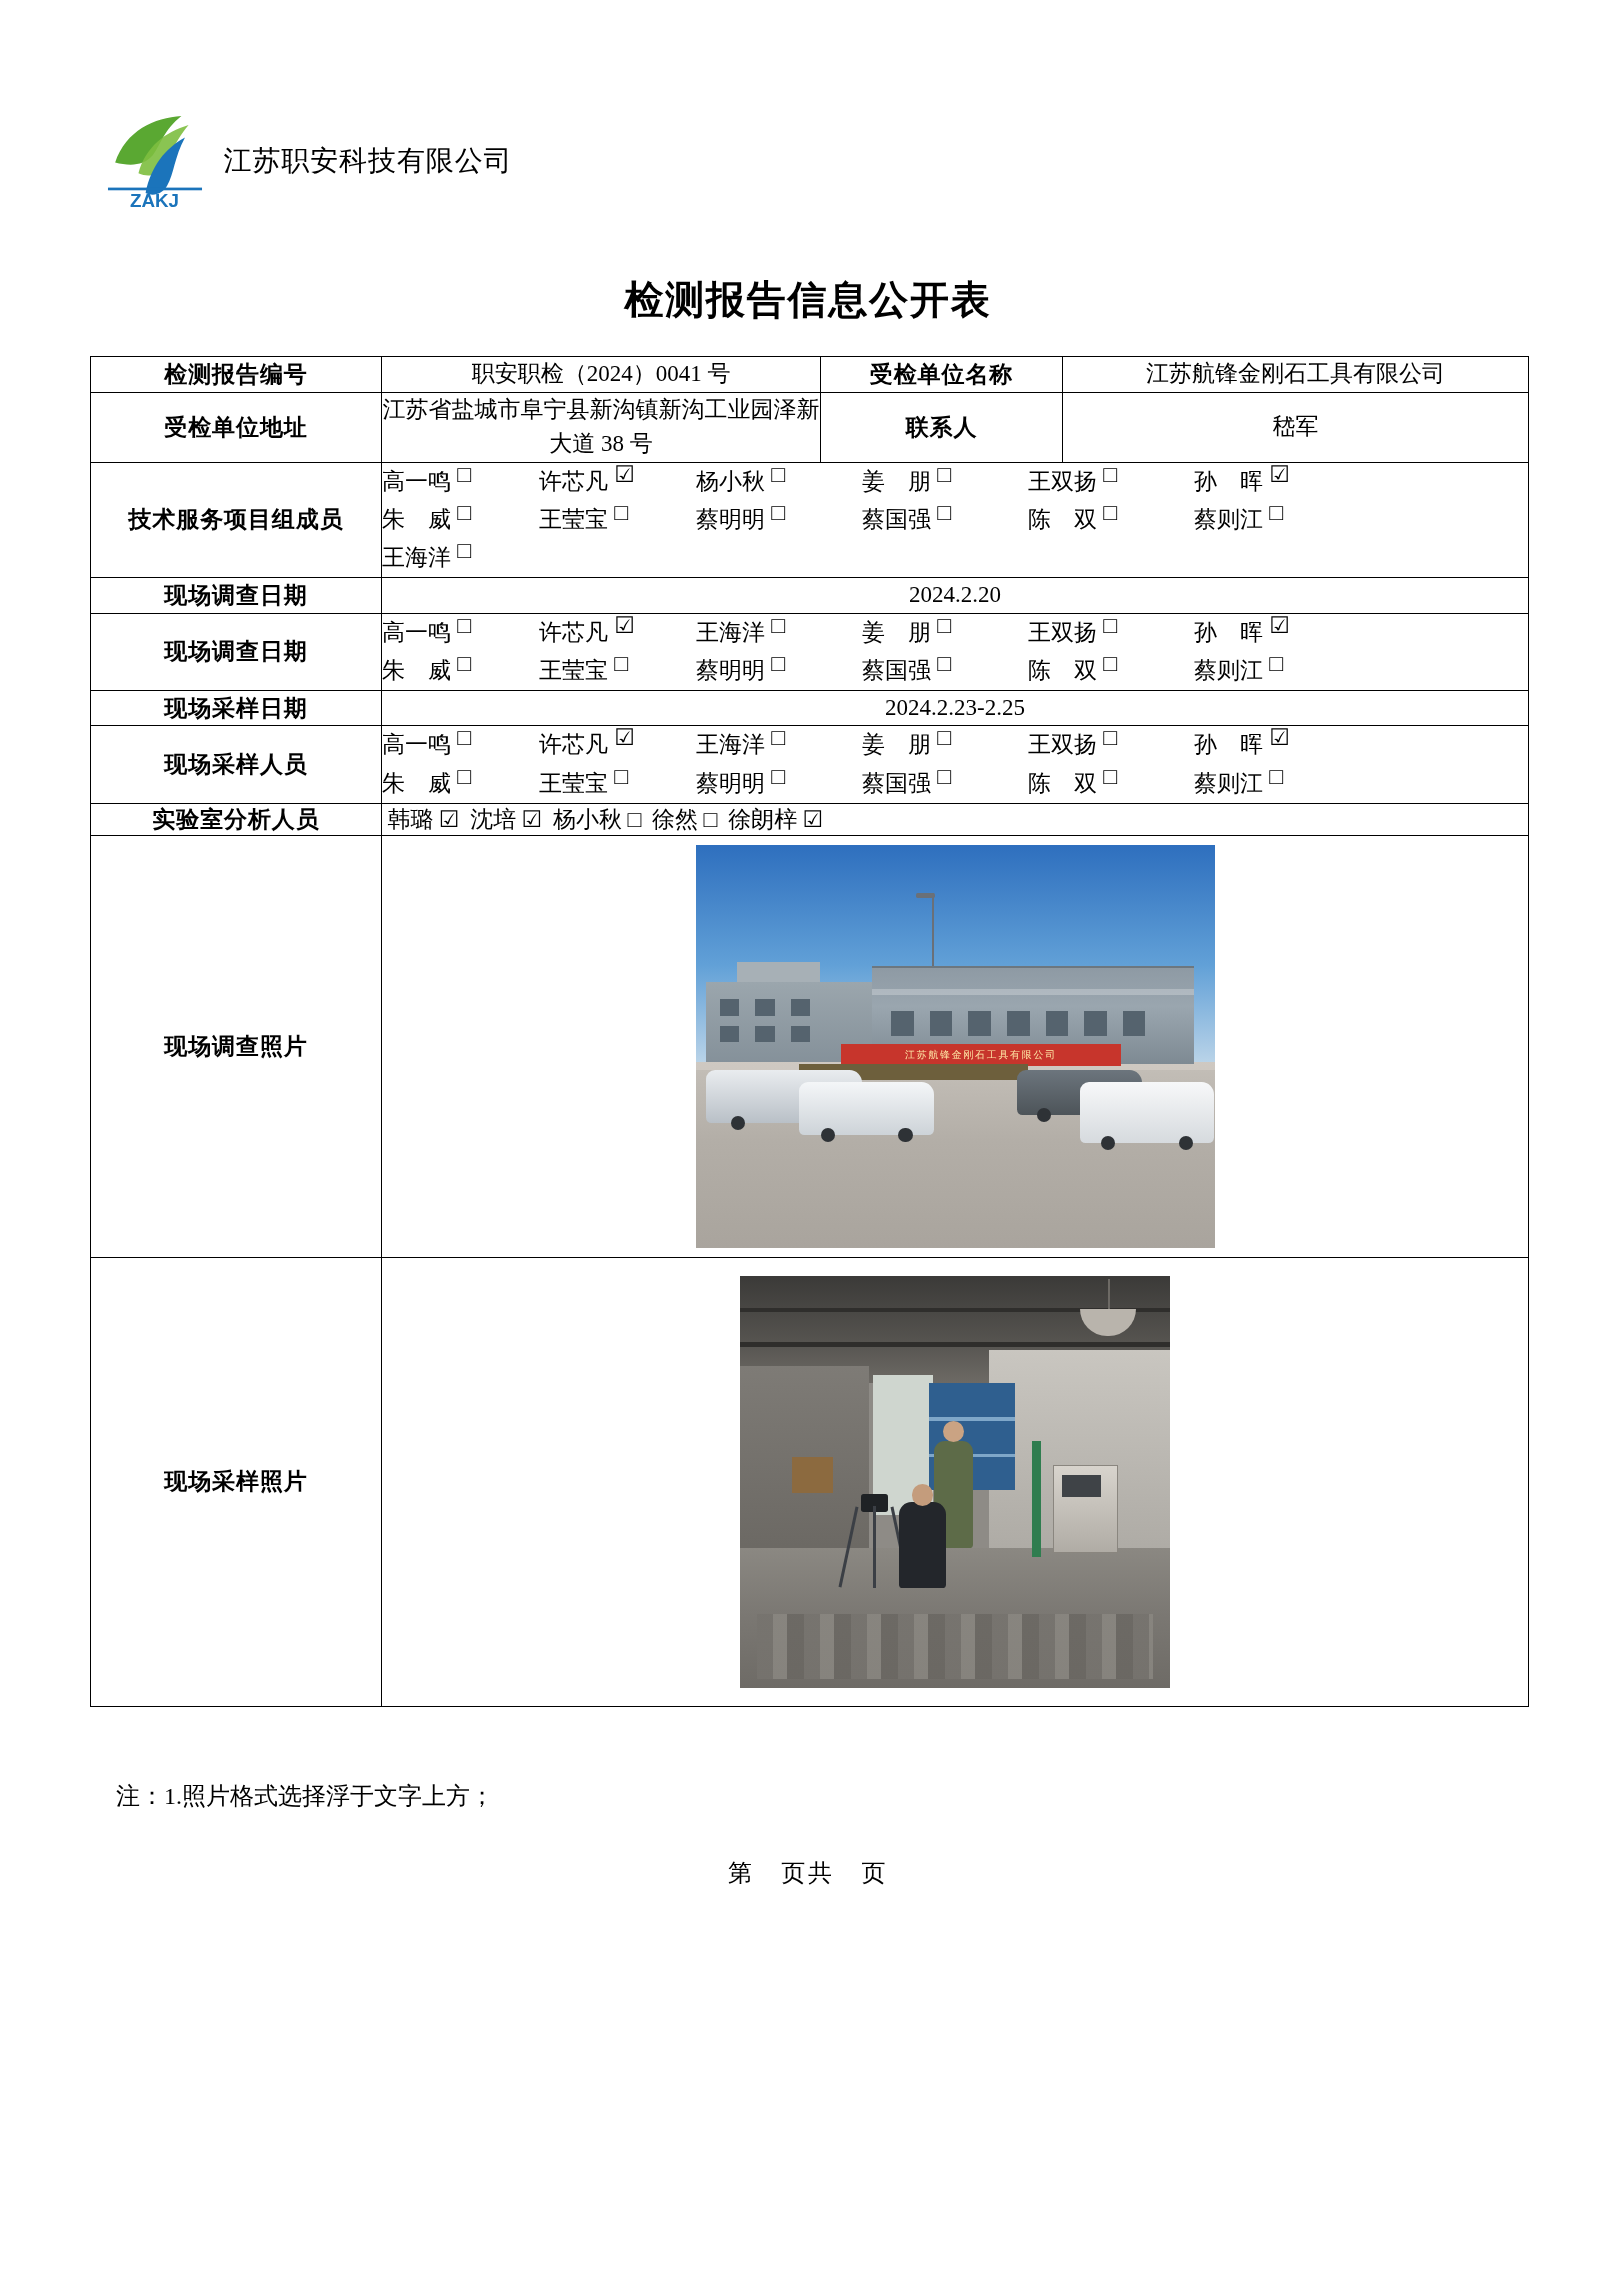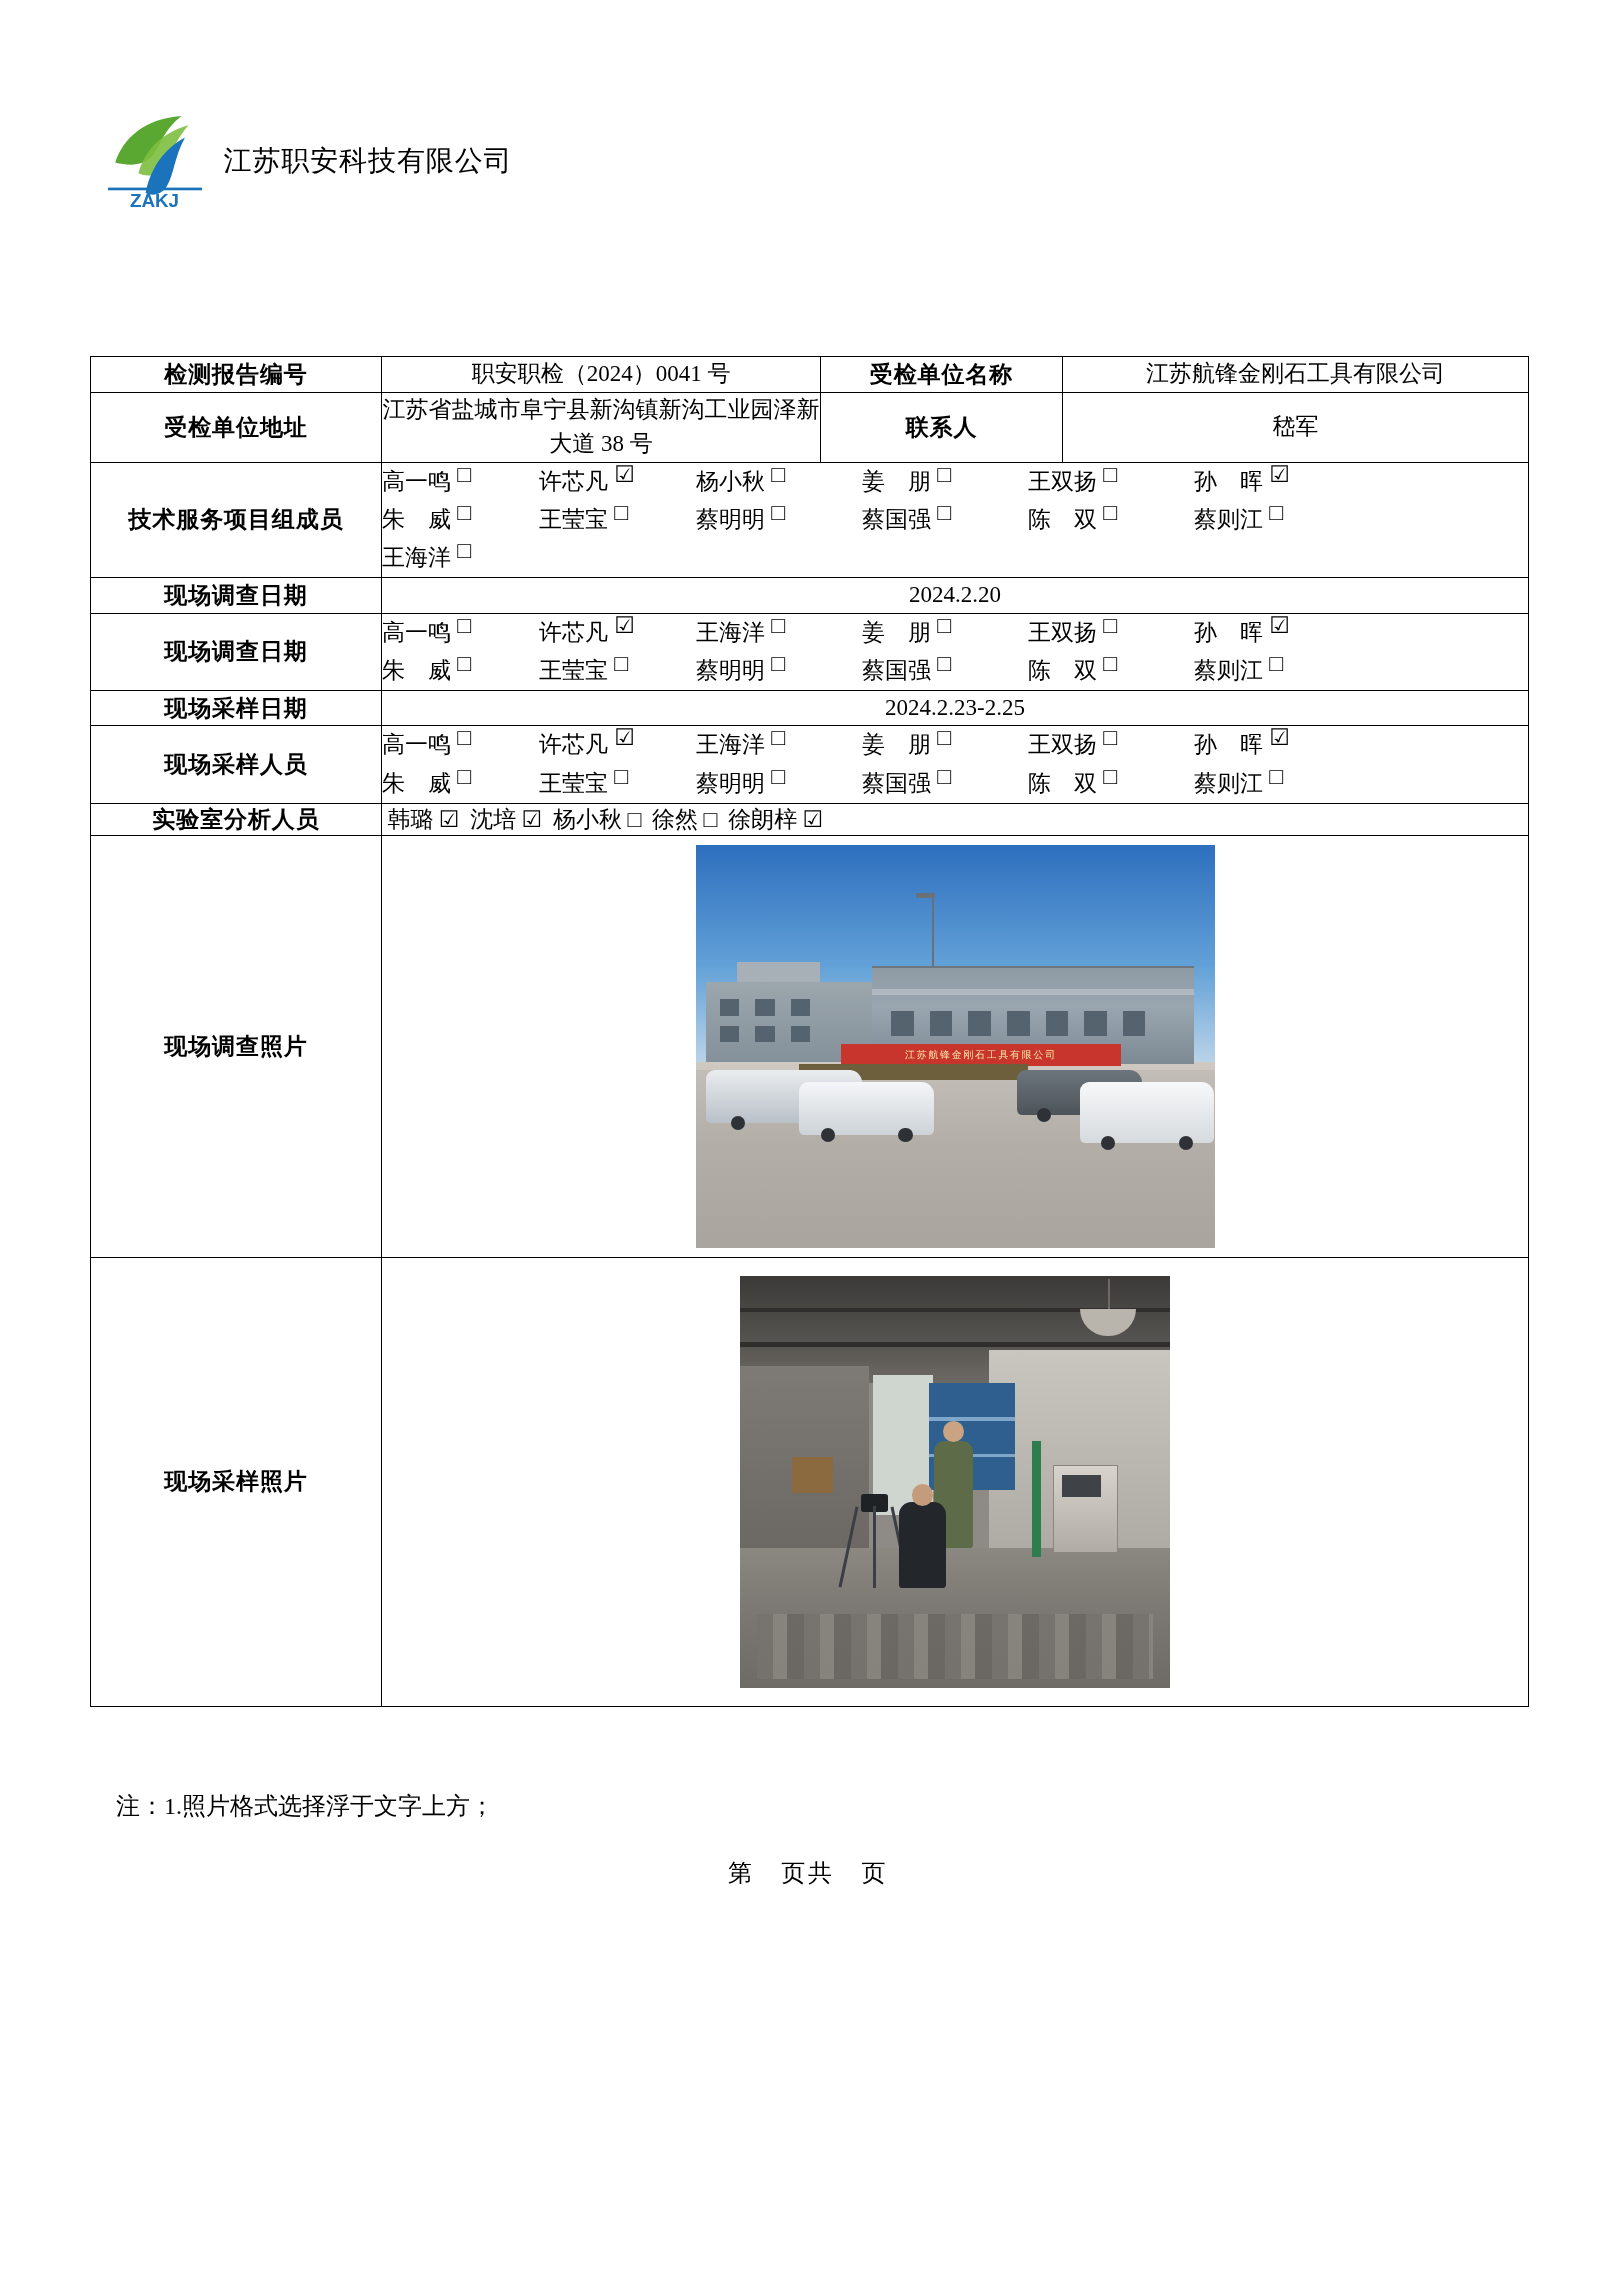--- a/index.html
+++ b/index.html
@@ -346,6 +346,7 @@
     </div>
   </div>
 
+  <div class="doc-title">检测报告信息公开表</div>
 
   <table class="main">
     <colgroup>

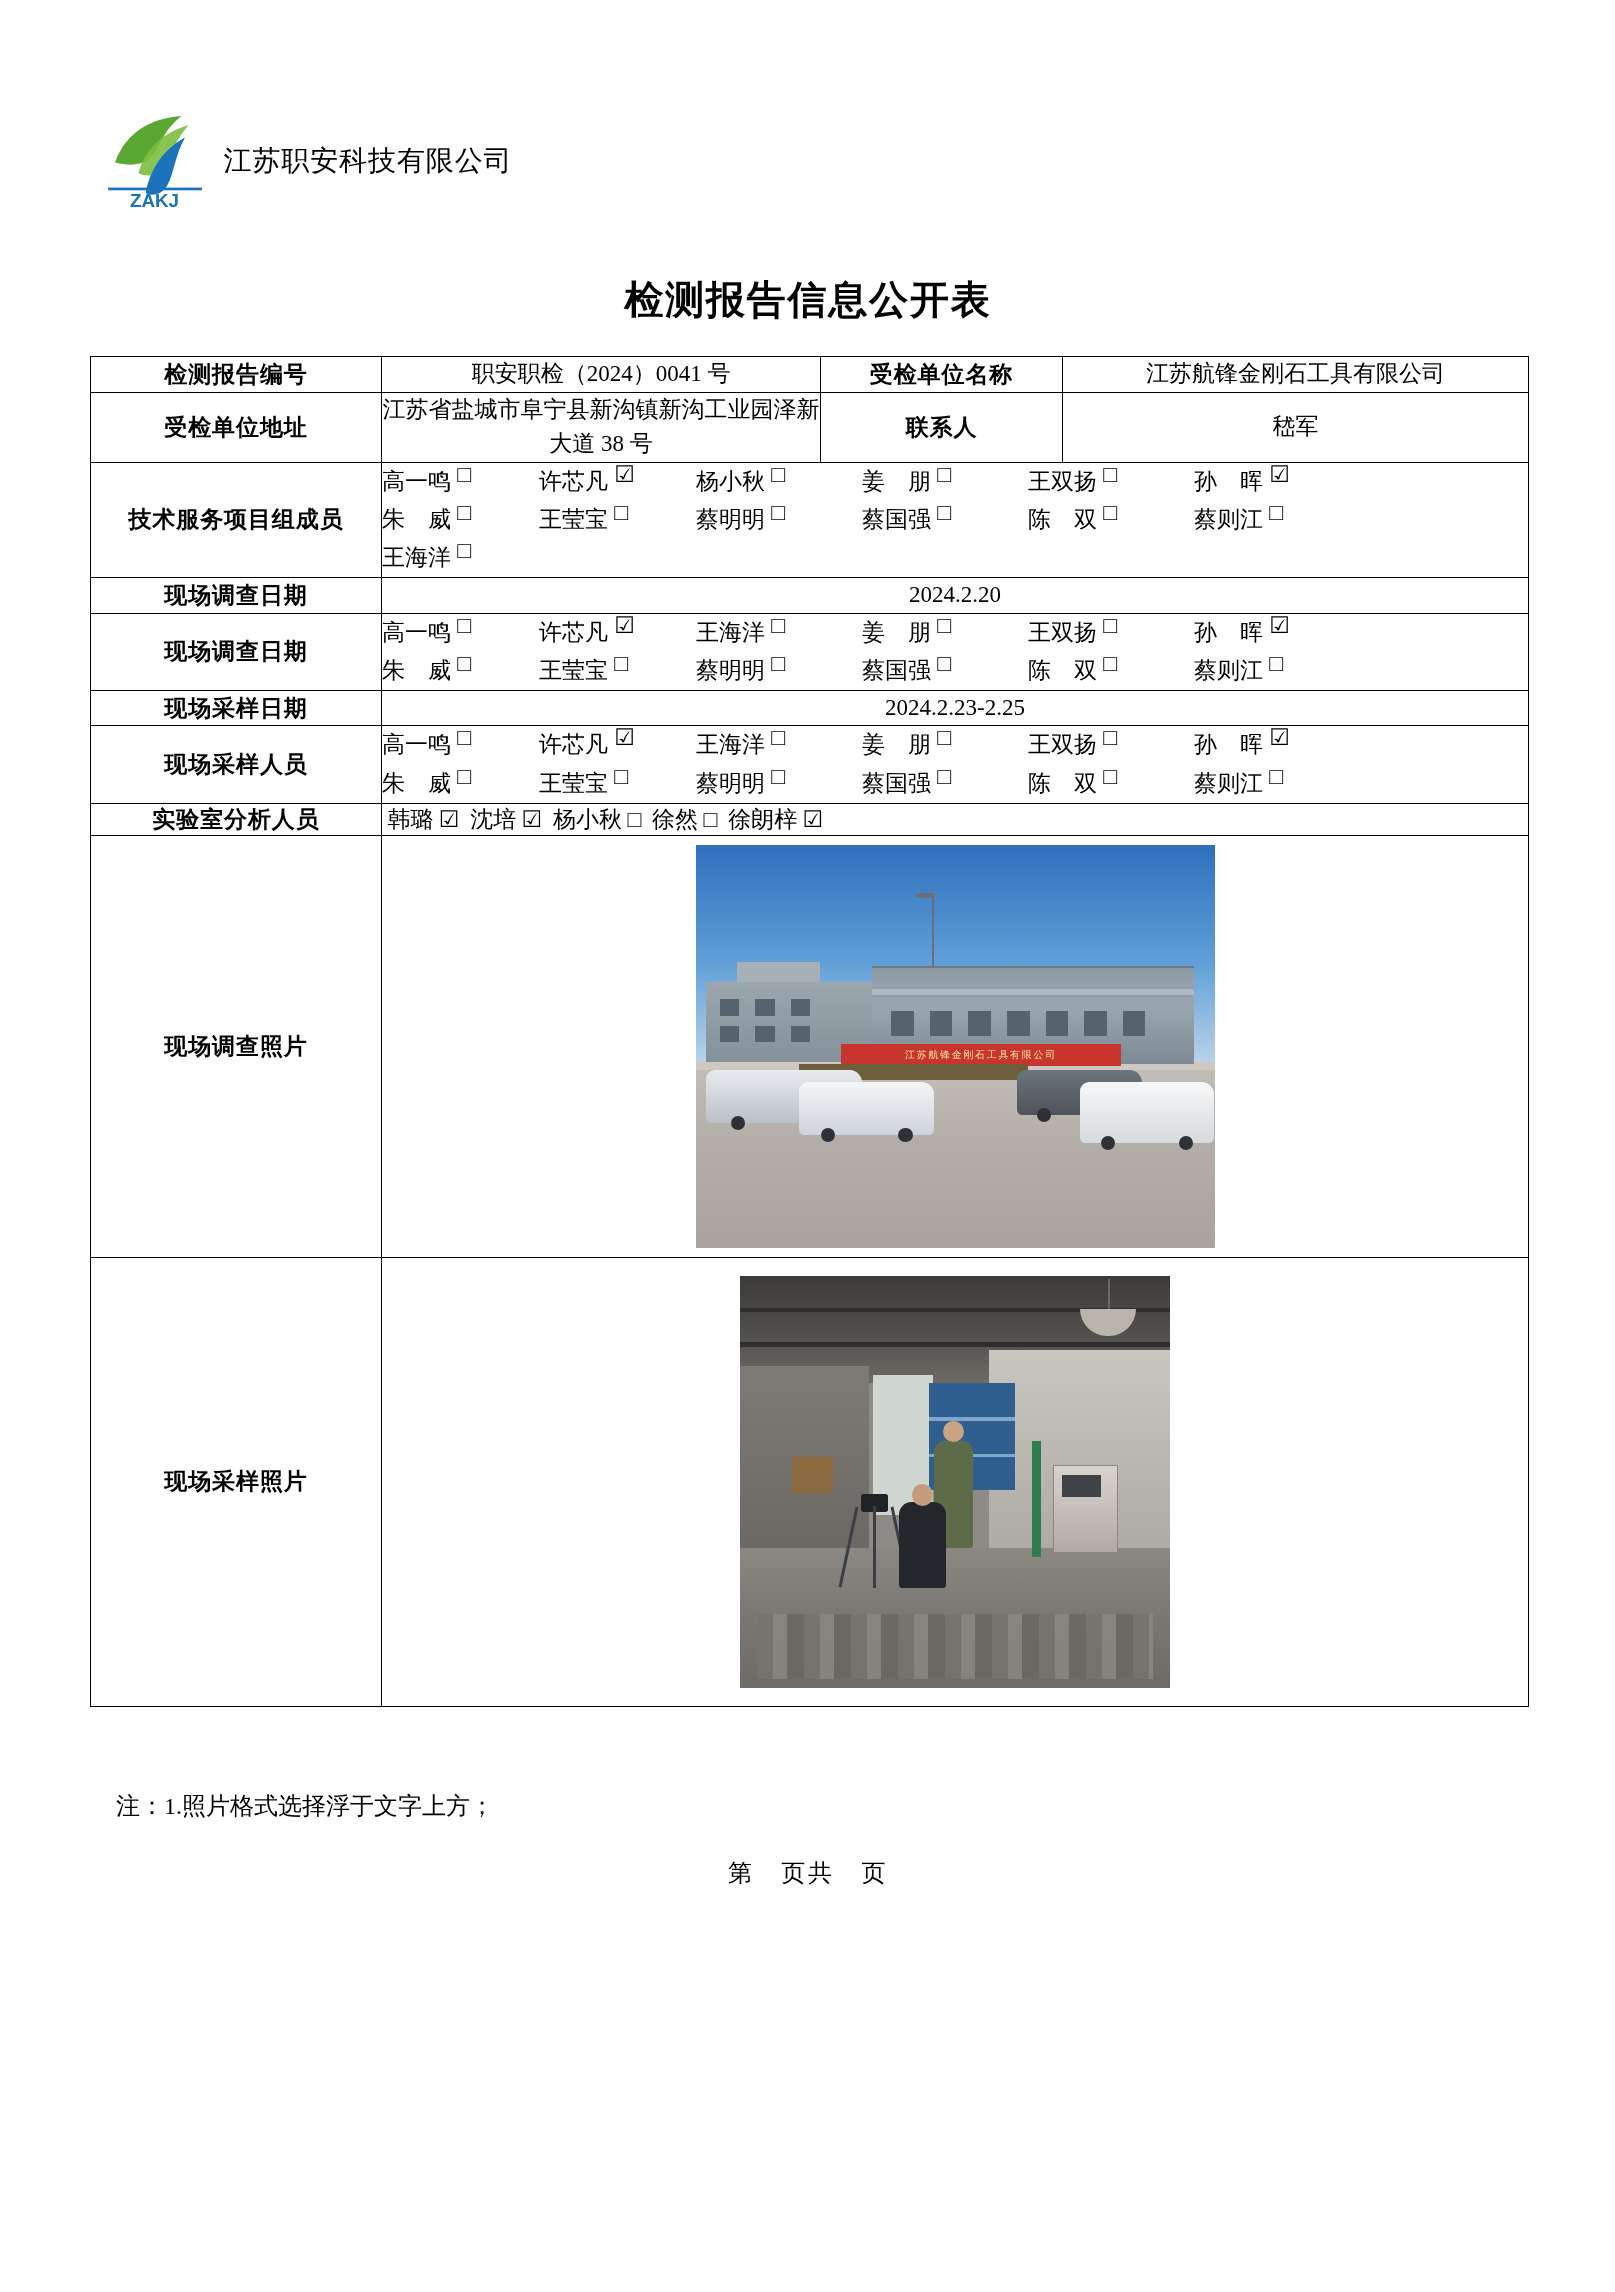--- a/index.html
+++ b/index.html
@@ -315,7 +315,6 @@
     position: absolute;
     left: 116px;
     font-size: 24px;
-    margin-top: 10px;
   }
   .footer {
     position: absolute;

